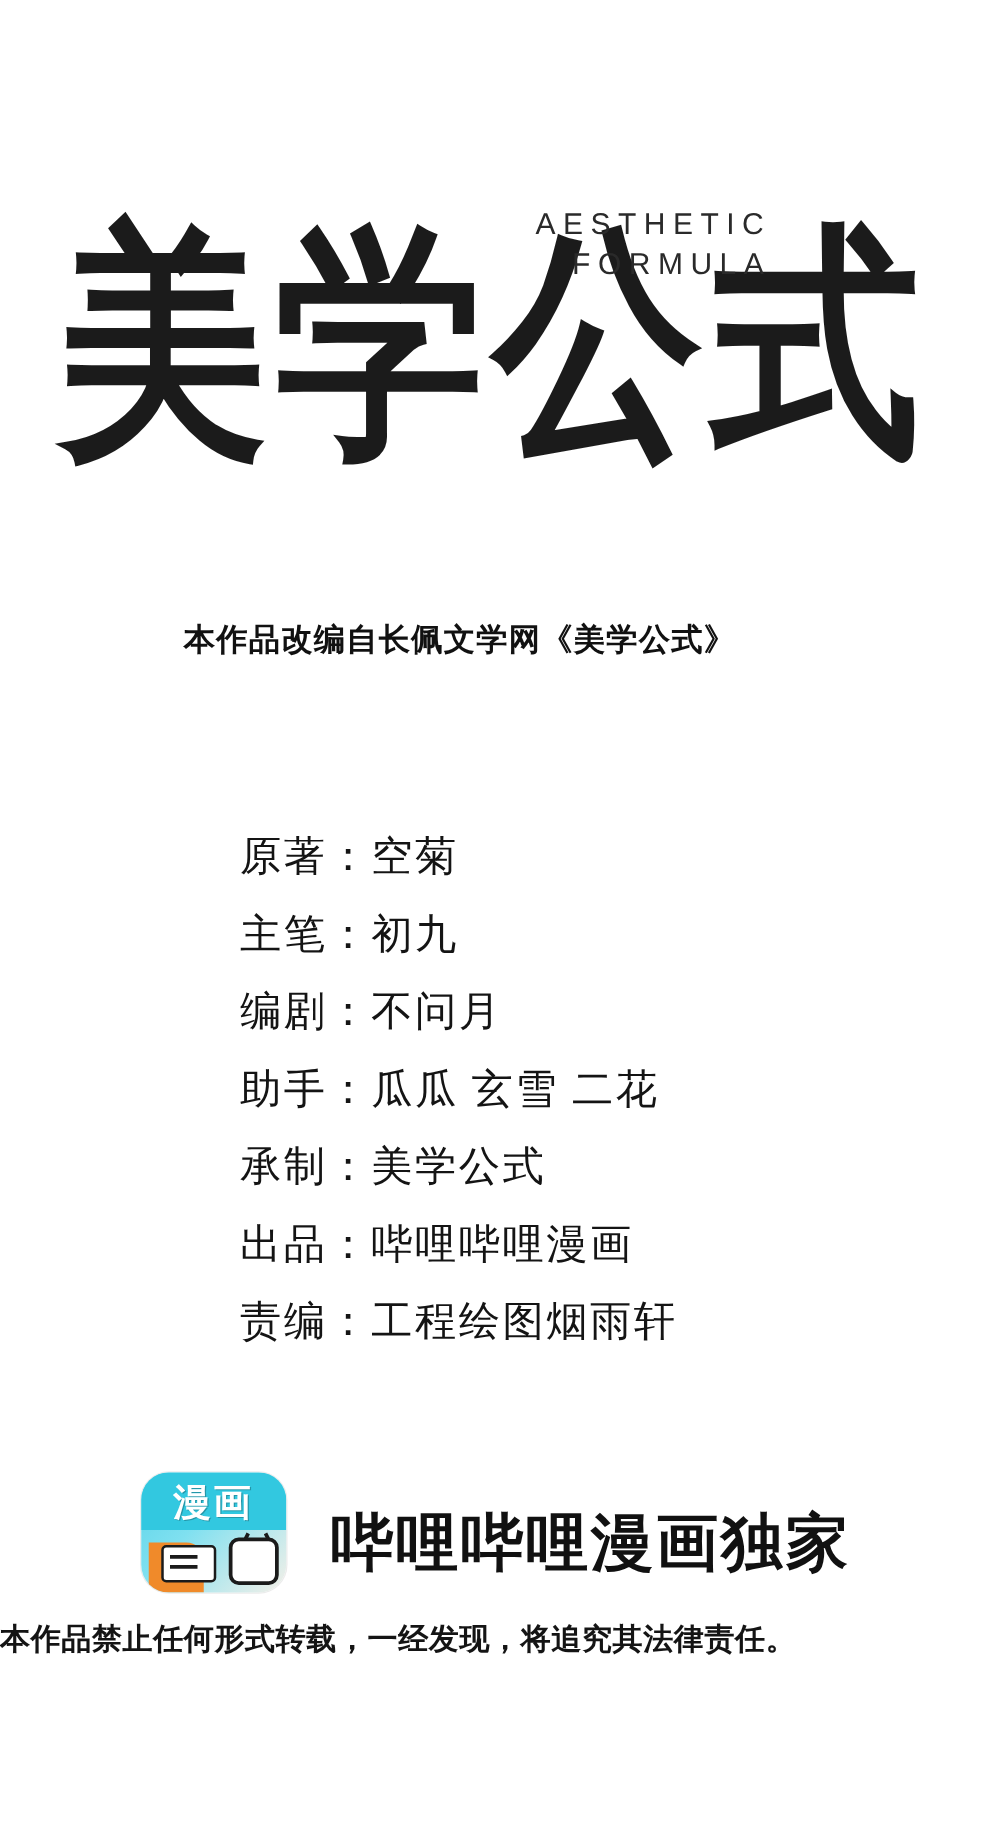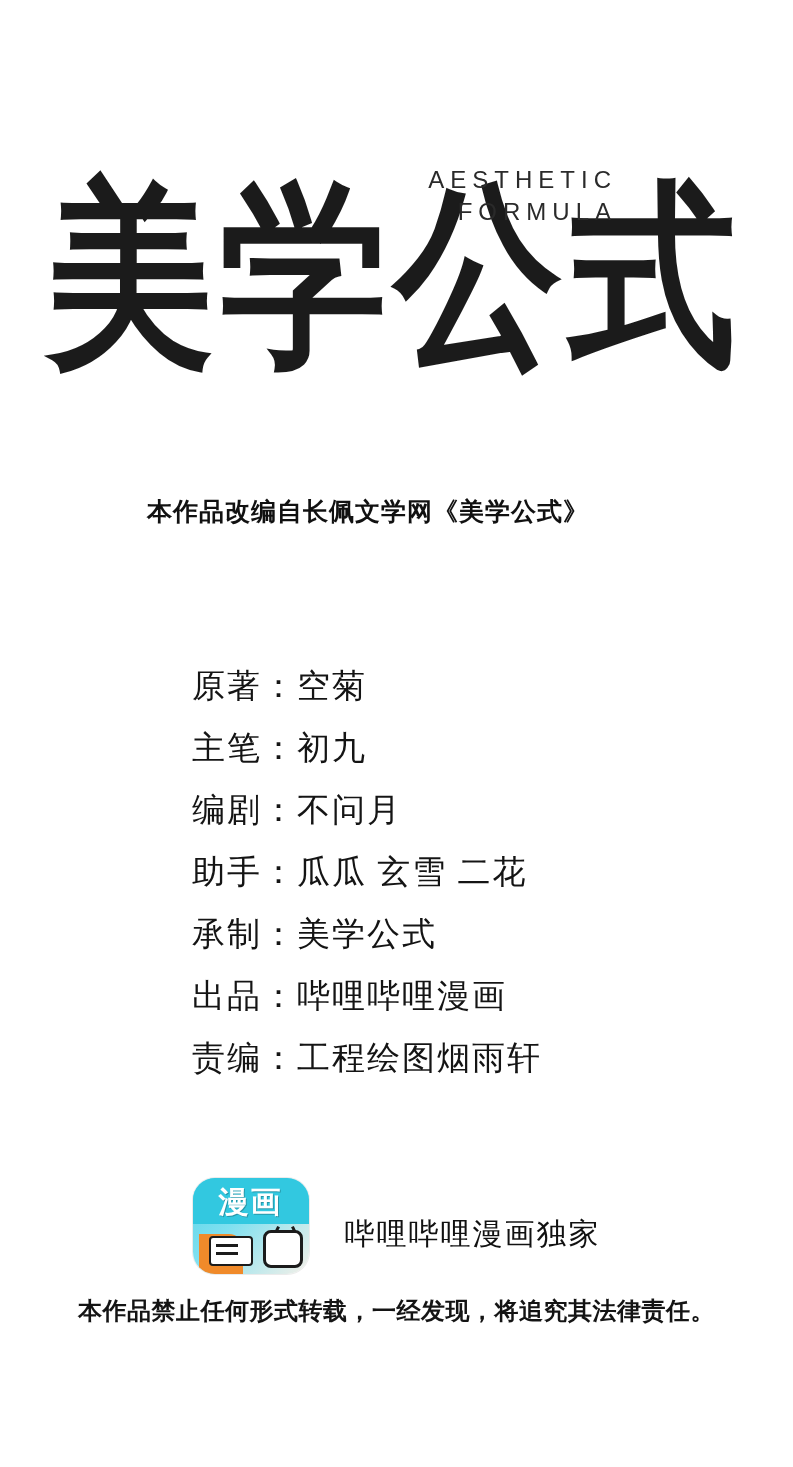--- a/index.html
+++ b/index.html
@@ -193,8 +193,8 @@
 
   .publisher-text {
     font-family: "Liberation Serif", serif;
-    font-weight: 400;
-    font-size: 30px;
+    font-weight: 700;
+    font-size: 50px;
     letter-spacing: 2px;
     color: #111111;
     white-space: nowrap;

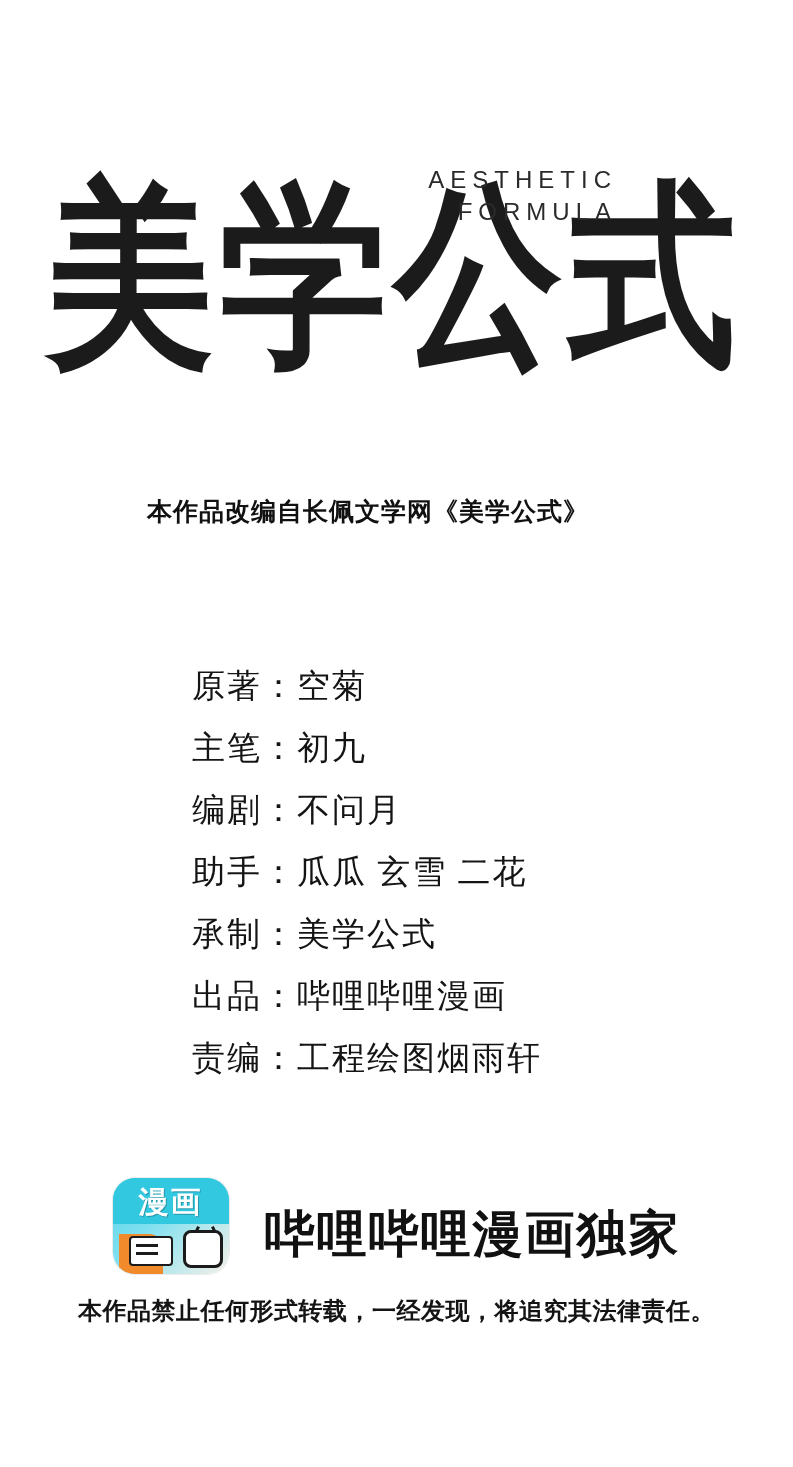--- a/index.html
+++ b/index.html
@@ -207,7 +207,7 @@
     top: 1295px;
     left: 0;
     width: 793px;
-    text-align: center;
+    text-align: left;
     font-family: "Liberation Serif", serif;
     font-weight: 700;
     font-size: 24px;

